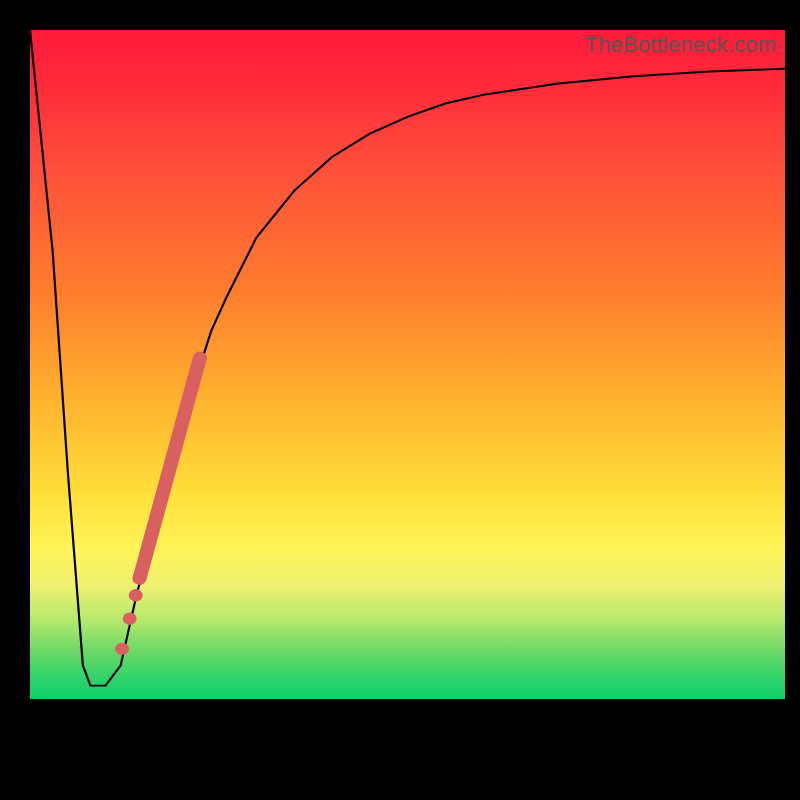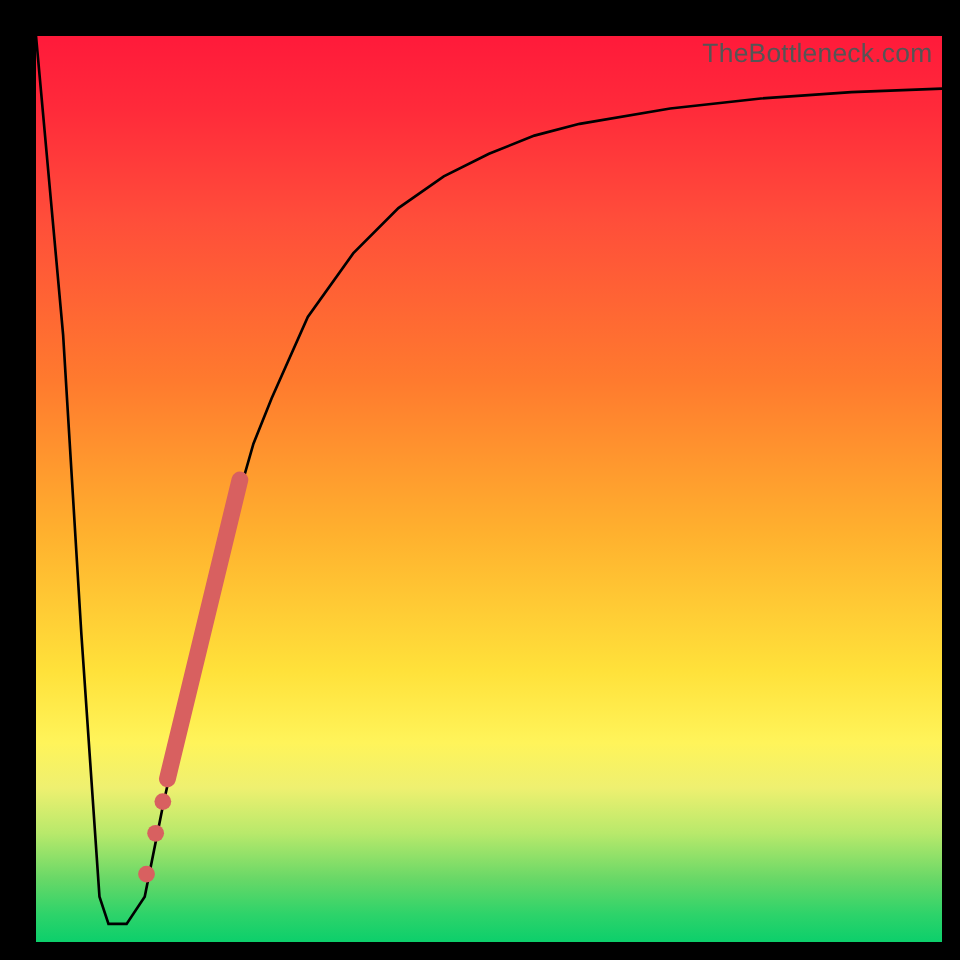--- a/index.html
+++ b/index.html
@@ -21,7 +21,7 @@
     left: 30px;
     top: 30px;
     width: 755px;
-    height: 755px;
+    height: 669px;
     
     background: linear-gradient(to bottom,
       #ff1a3a 0%,

